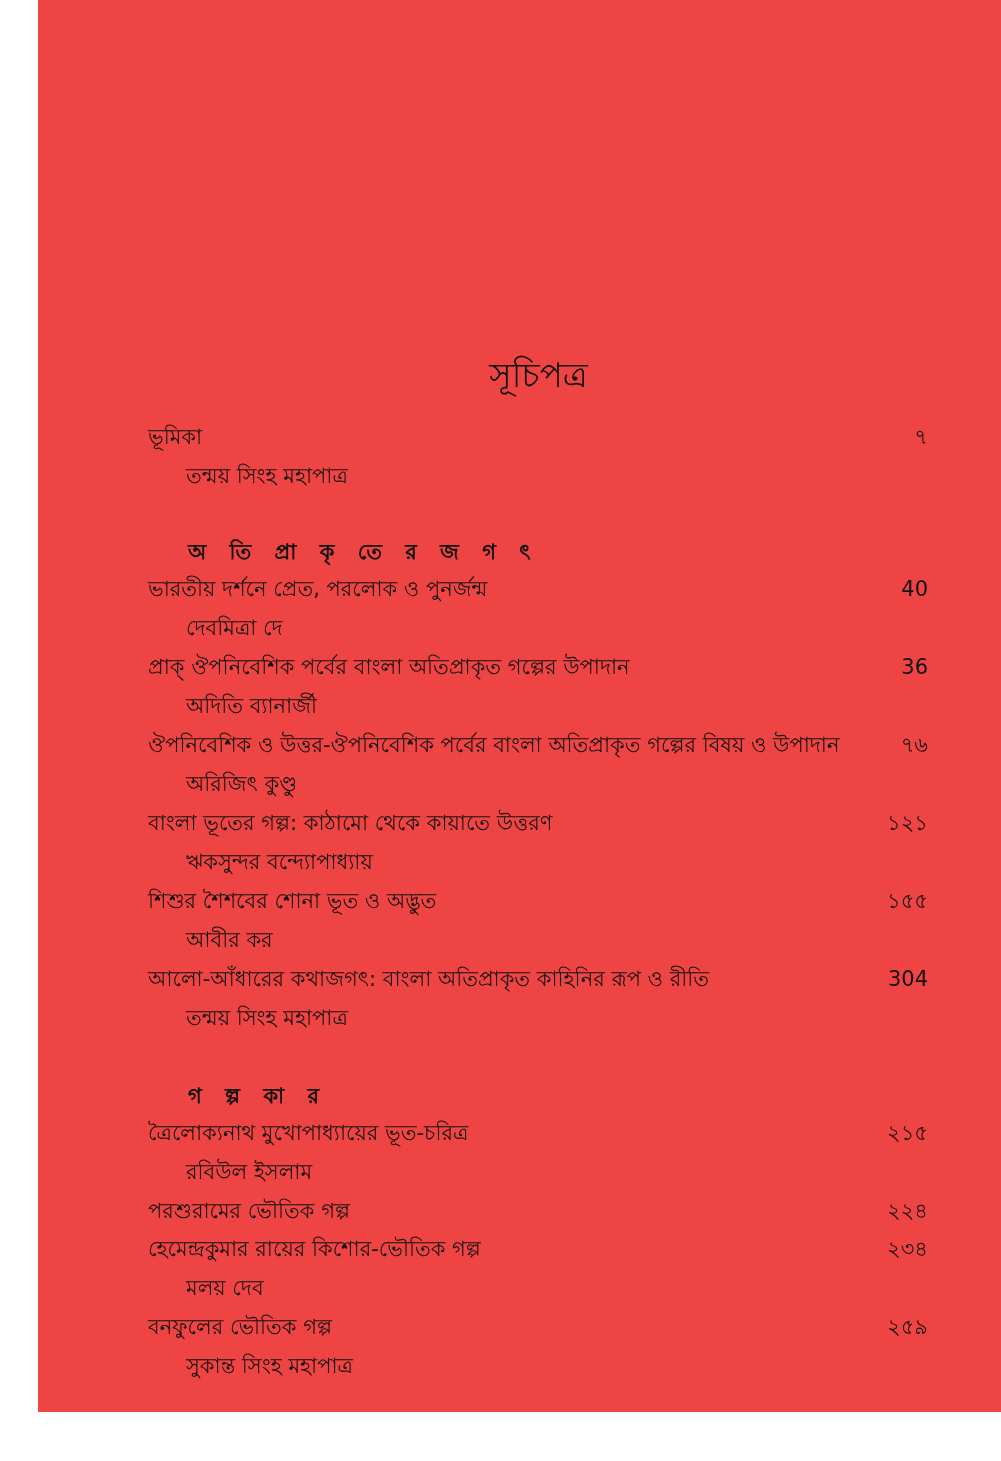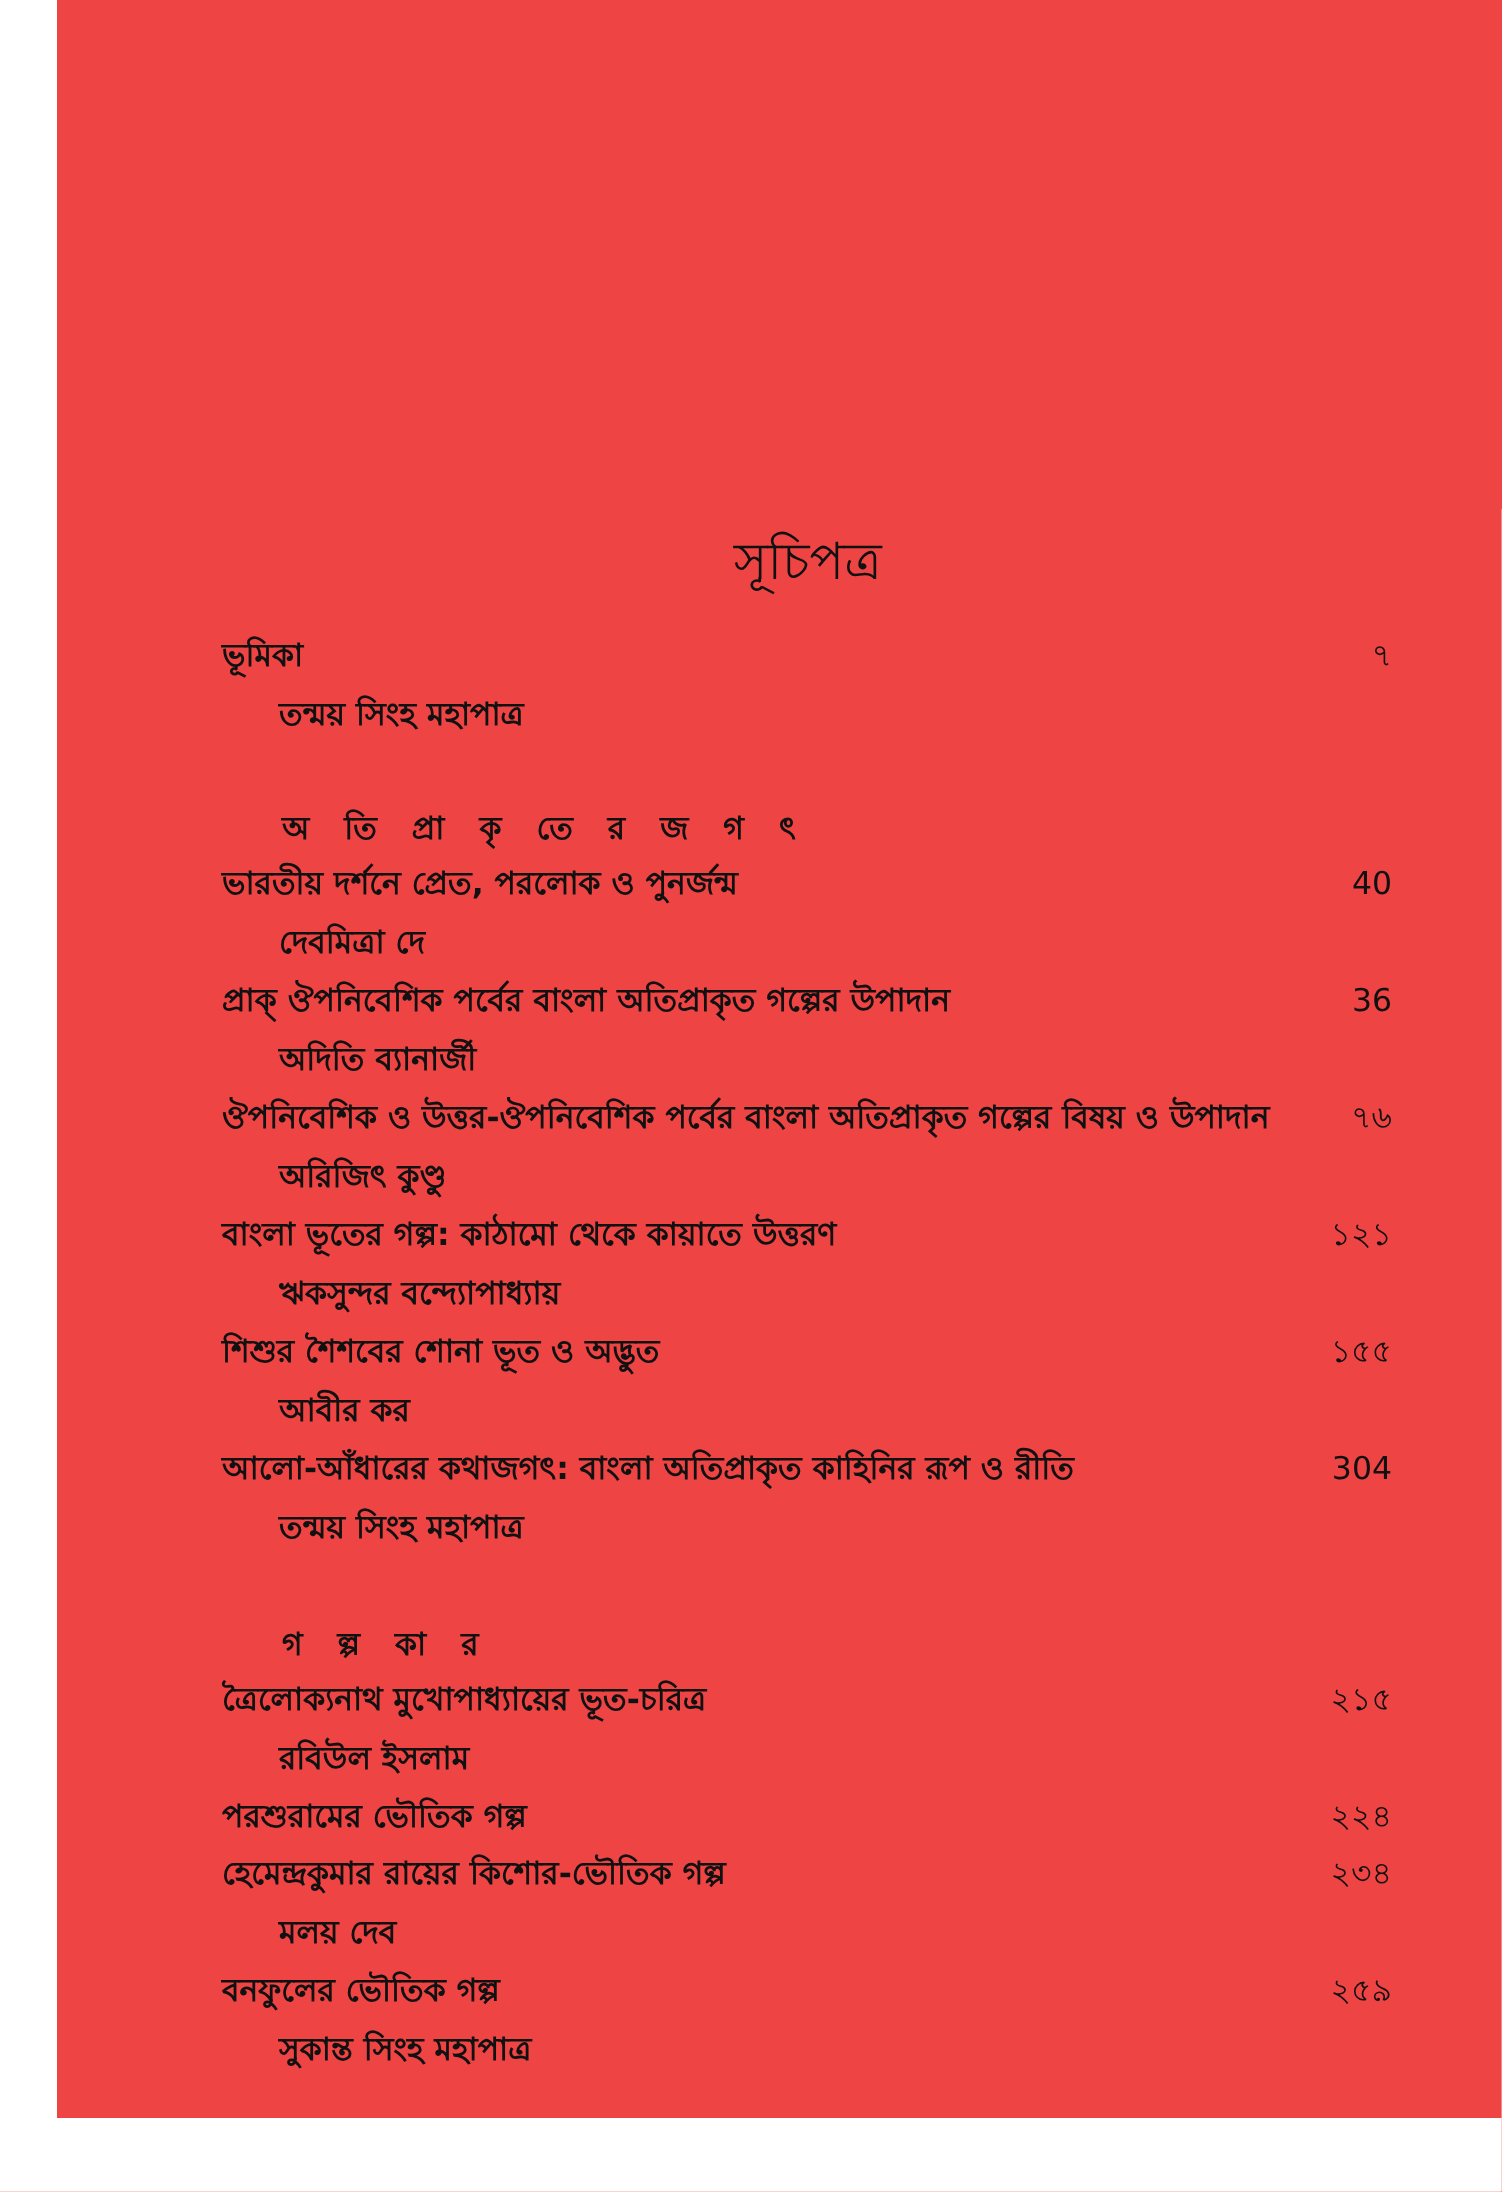--- a/index.html
+++ b/index.html
@@ -57,7 +57,7 @@
       line-height: 38px;
       font-size: 21px;
     }
-    .entry-title { white-space: nowrap; font-weight: bold; }
+    .entry-title { white-space: nowrap; }
     .entry-page { white-space: nowrap; text-align: right; min-width: 40px; }
     .entry-author {
       padding-left: 38px;

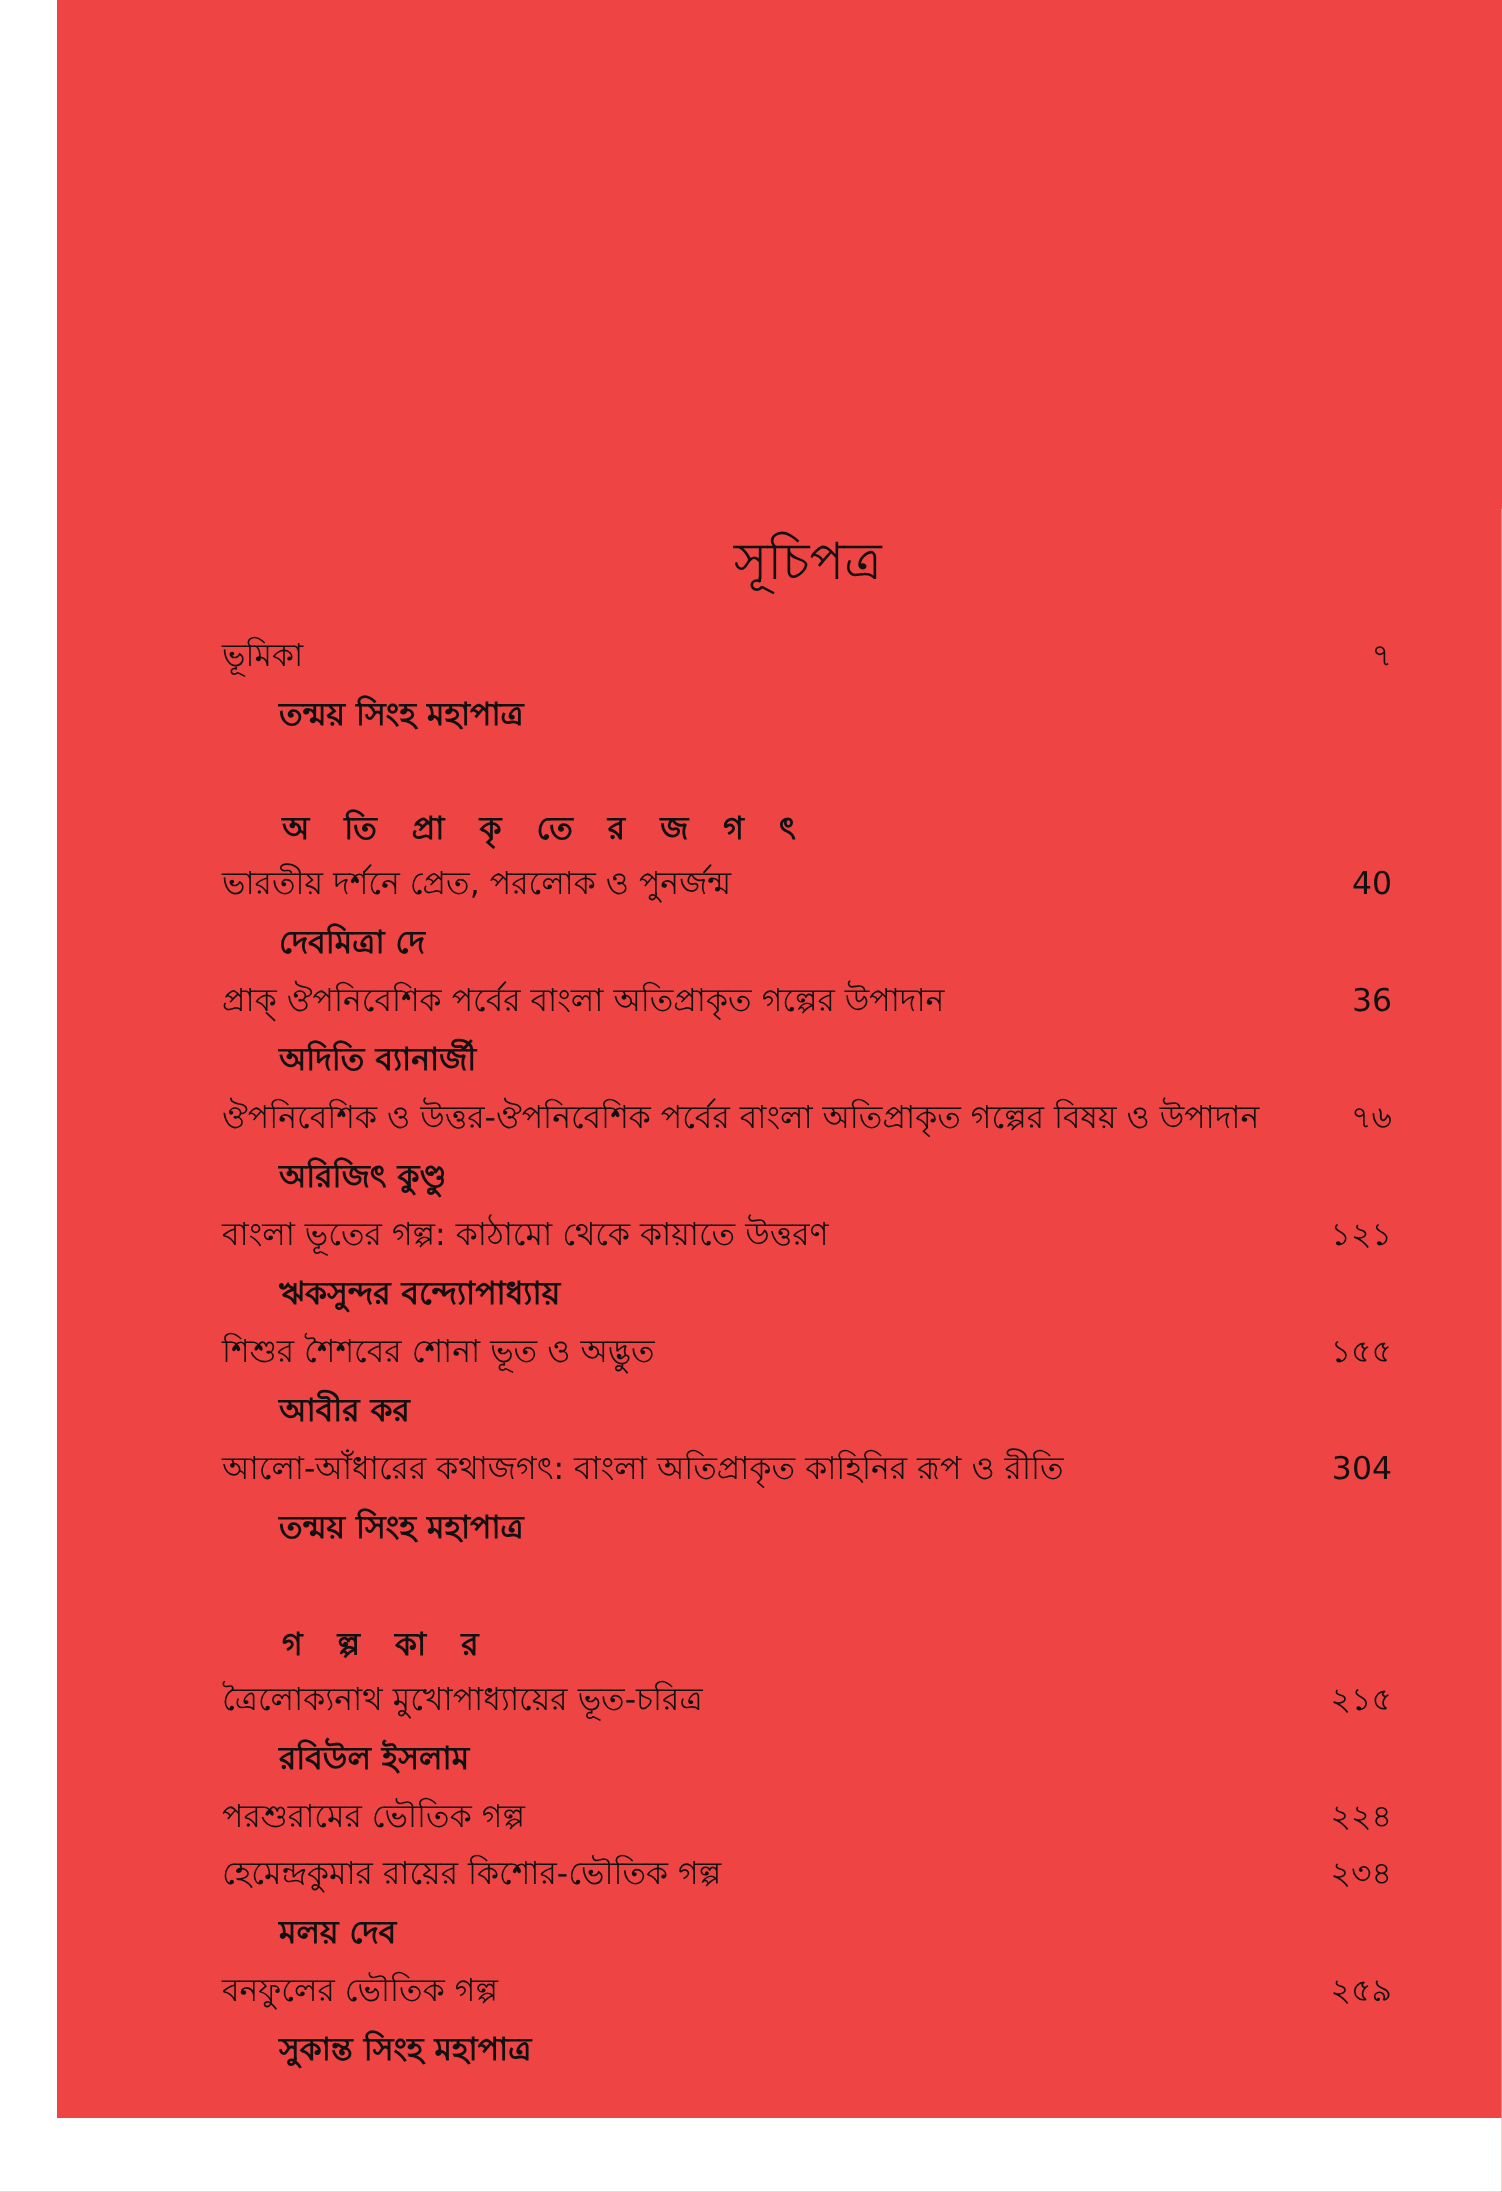--- a/index.html
+++ b/index.html
@@ -64,7 +64,7 @@
       height: 40px;
       line-height: 40px;
       font-size: 21px;
-      font-weight: bold;
+      font-weight: normal;
     }
     .gap-1 { height: 38px; }
     .gap-2 { height: 40px; }

